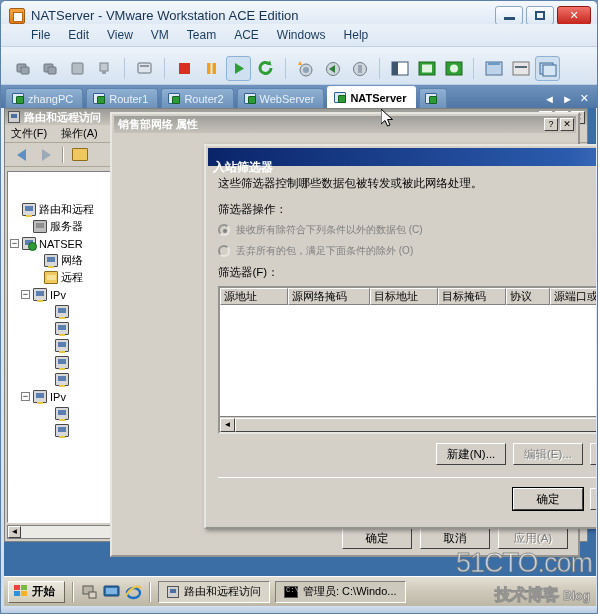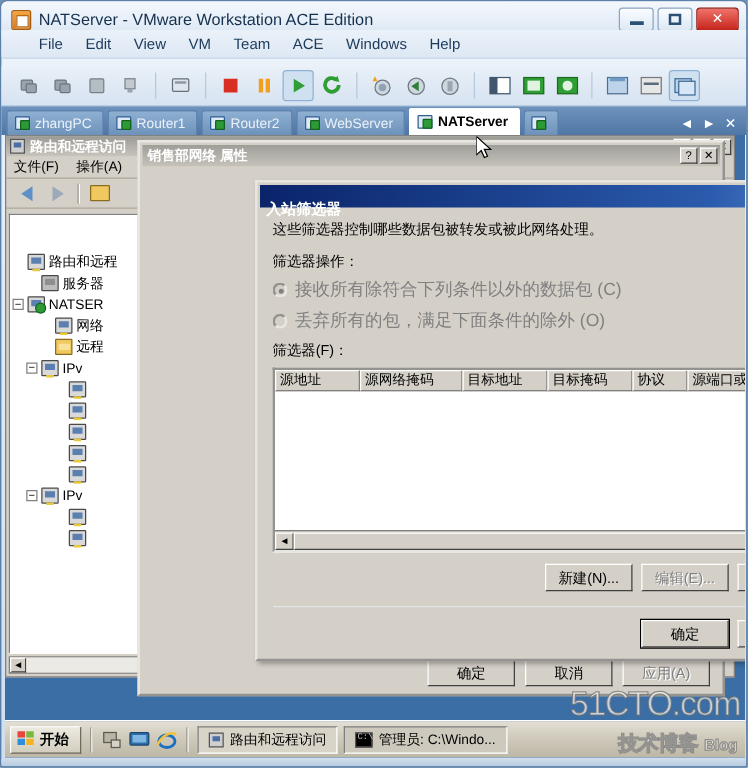--- a/index.html
+++ b/index.html
@@ -229,7 +229,7 @@
     content:""; position:absolute; left:3px; top:3px; width:4px;height:4px;
     border-radius:50%; background:#808080;
   }
-  .radio-label{ font-size:14px; color:#808080; white-space:nowrap; }
+  .radio-label{ font-size:10px; color:#808080; white-space:nowrap; }
 
   
   #filter-list{

